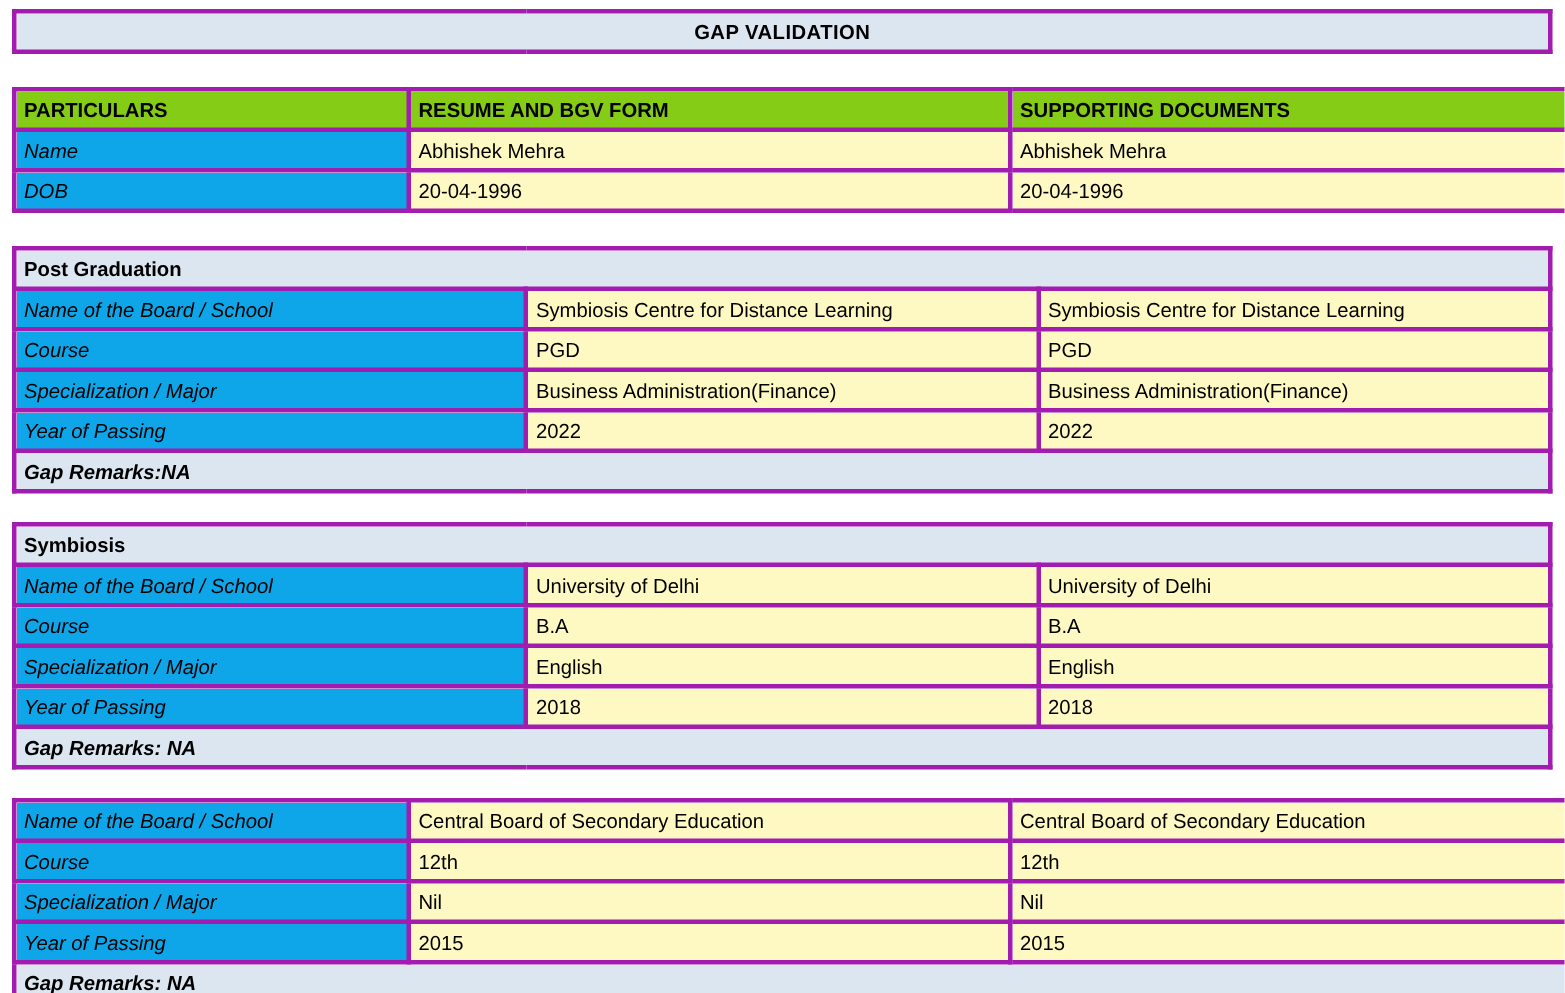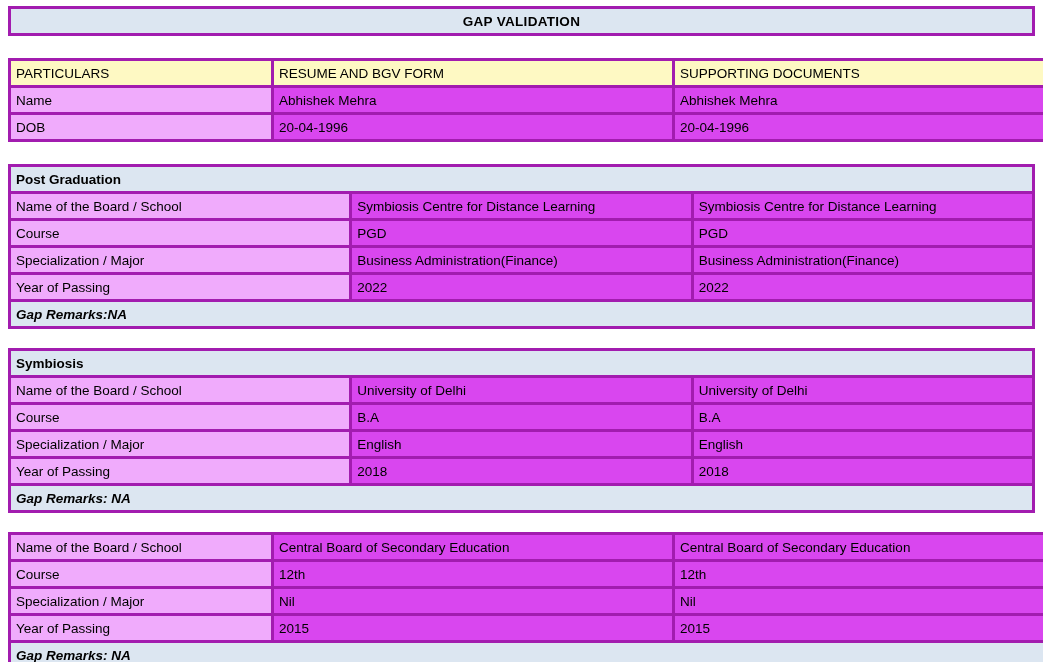--- a/index.html
+++ b/index.html
@@ -49,8 +49,8 @@
     height: 24px;
   }
   .header-row td {
-    background: #fef9c3;
-    font-weight: normal;
+    background: #84cc16;
+    font-weight: bold;
   }
   .section-title td {
     background: #dce6f1;

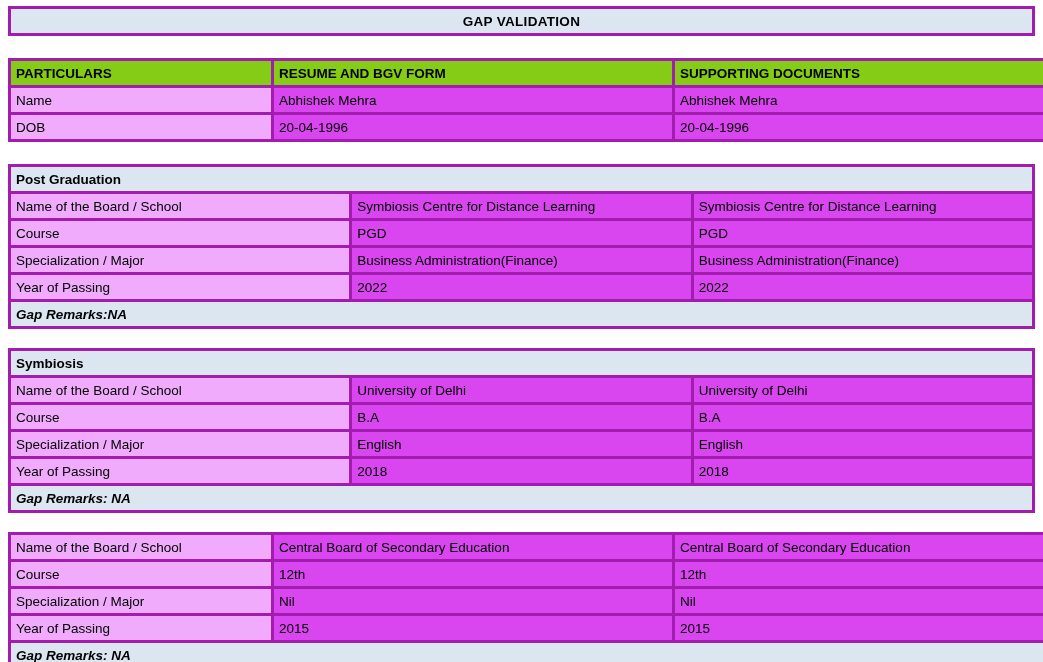--- a/index.html
+++ b/index.html
@@ -58,7 +58,8 @@
     margin-top: 37px;
   }
   .label-cell {
-    background: #f0abfc;
+    background: #0ea5e9;
+    font-style: italic;
   }
   .value-cell {
     background: #d946ef;

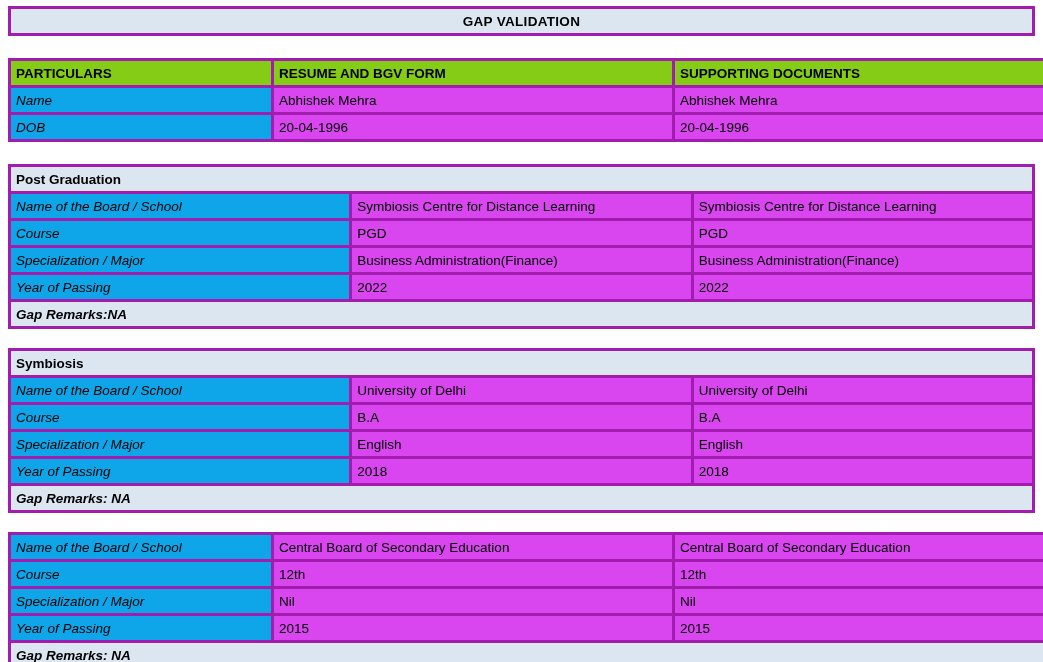--- a/index.html
+++ b/index.html
@@ -62,7 +62,7 @@
     font-style: italic;
   }
   .value-cell {
-    background: #d946ef;
+    background: #fef9c3;
   }
   .remarks-row td {
     background: #dce6f1;

